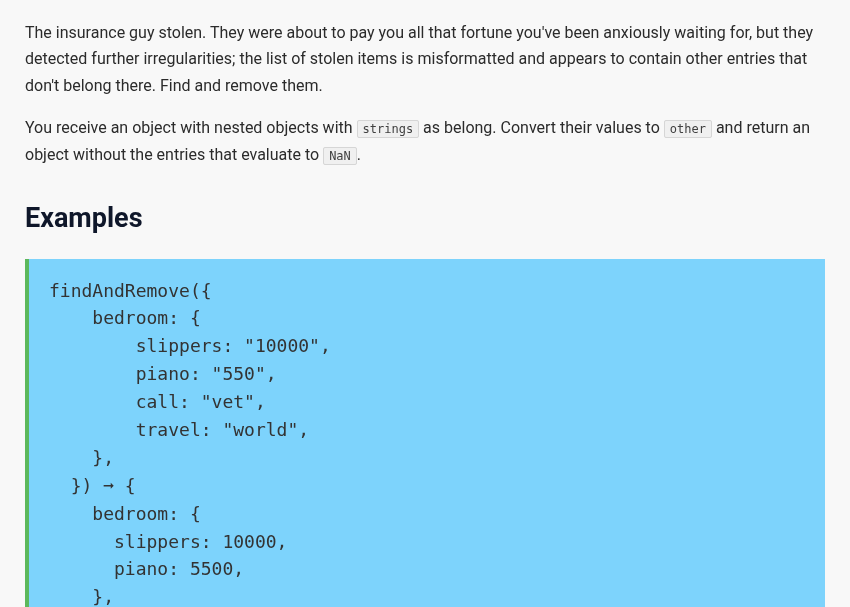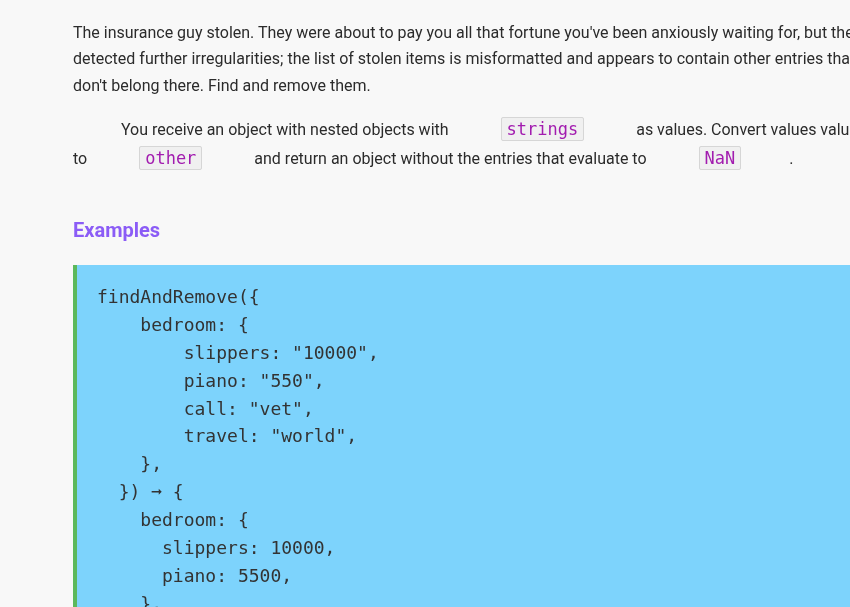--- a/index.html
+++ b/index.html
@@ -2,7 +2,7 @@
 <html><head>
 <meta charset="utf-8">
 <style>
-  * { box-sizing: border-box; margin-left: 48px; }
+  * { box-sizing: border-box; }
   body {
     margin: 0;
     padding: 20px 25px;

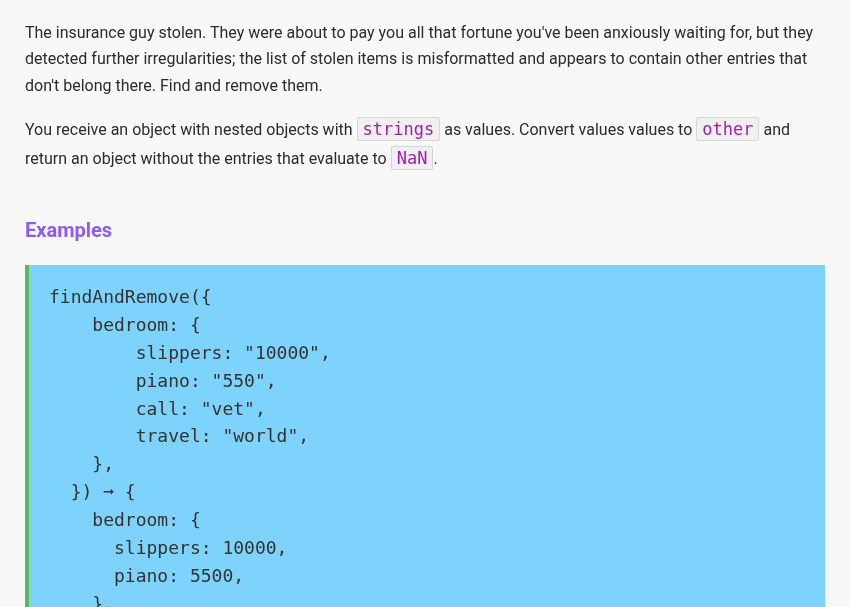--- a/index.html
+++ b/index.html
@@ -16,12 +16,12 @@
   p { margin: 0 0 16px 0; }
   code.inline {
     font-family: "Consolas", "Menlo", "Monaco", monospace;
-    font-size: 17px;
+    font-size: 12px;
     background: #f0f0f0;
     border: 1px solid #d6d6d6;
     padding: 1px 5px;
     border-radius: 2px;
-    color: #a21caf;
+    color: #404040;
   }
   h2 {
     font-size: 20px;

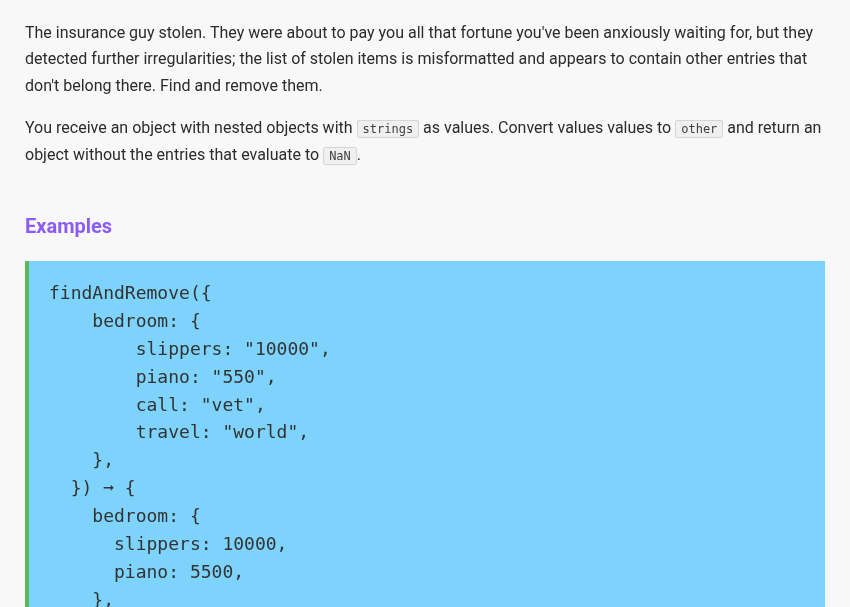--- a/index.html
+++ b/index.html
@@ -48,7 +48,7 @@
 <p>The insurance guy stolen. They were about to pay you all that fortune you've been anxiously waiting for, but they detected further irregularities; the list of stolen items is misformatted and appears to contain other entries that don't belong there. Find and remove them.</p>
 
 <p>
-  <span>You receive an object with nested objects with </span><code class="inline">strings</code><span> as values. Convert values values to </span><code class="inline">other</code><span> and return an object without the entries that evaluate to </span><code class="inline">NaN</code><span>.</span>
+  <span>You receive an object with nested objects with </span><code class="inline">strings</code><span> as belong. Convert their values to </span><code class="inline">other</code><span> and return an object without the entries that evaluate to </span><code class="inline">NaN</code><span>.</span>
 </p>
 
 <h2>Examples</h2>

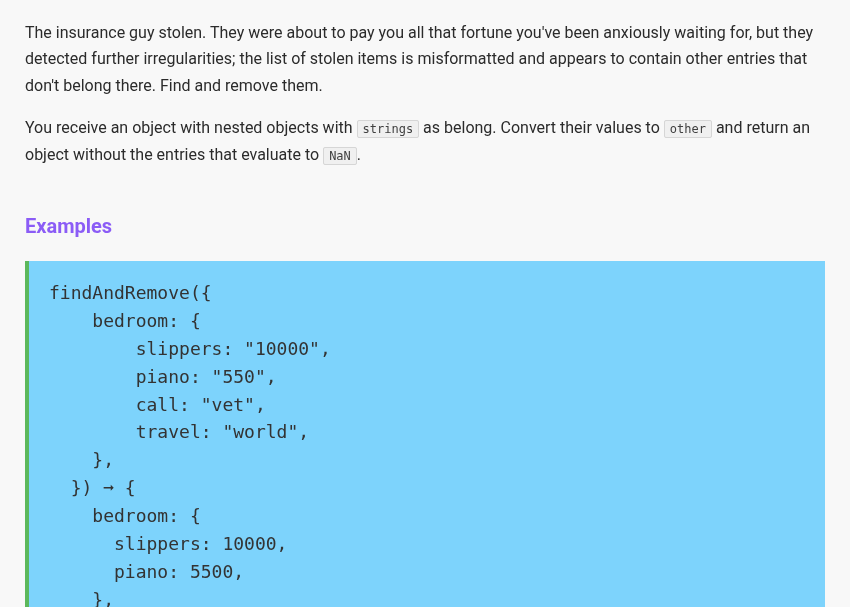--- a/index.html
+++ b/index.html
@@ -24,10 +24,10 @@
     color: #404040;
   }
   h2 {
-    font-size: 20px;
+    font-size: 27px;
     font-weight: 700;
-    margin: 42px 0 18px 0;
-    color: #8b5cf6;
+    margin: 28px 0 18px 0;
+    color: #0f172a;
   }
   pre.codeblock {
     background: #7dd3fc;

